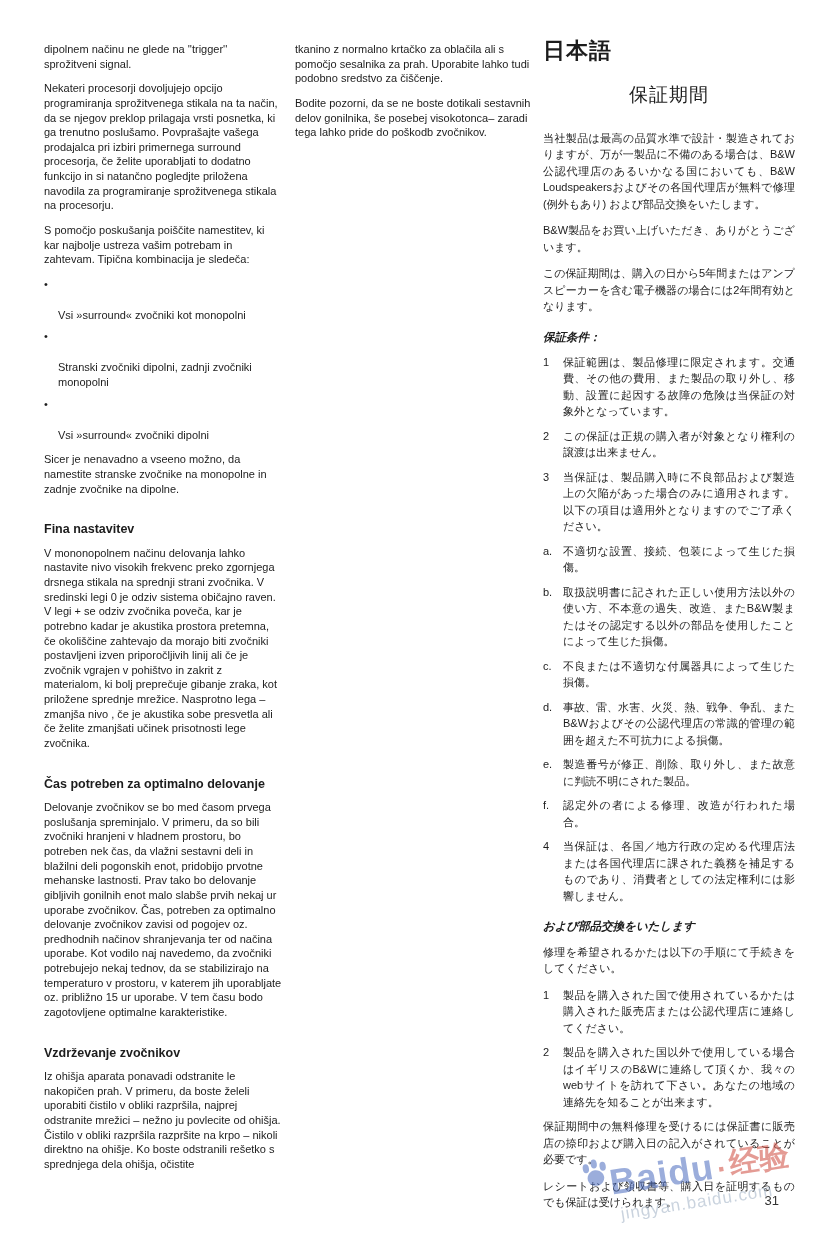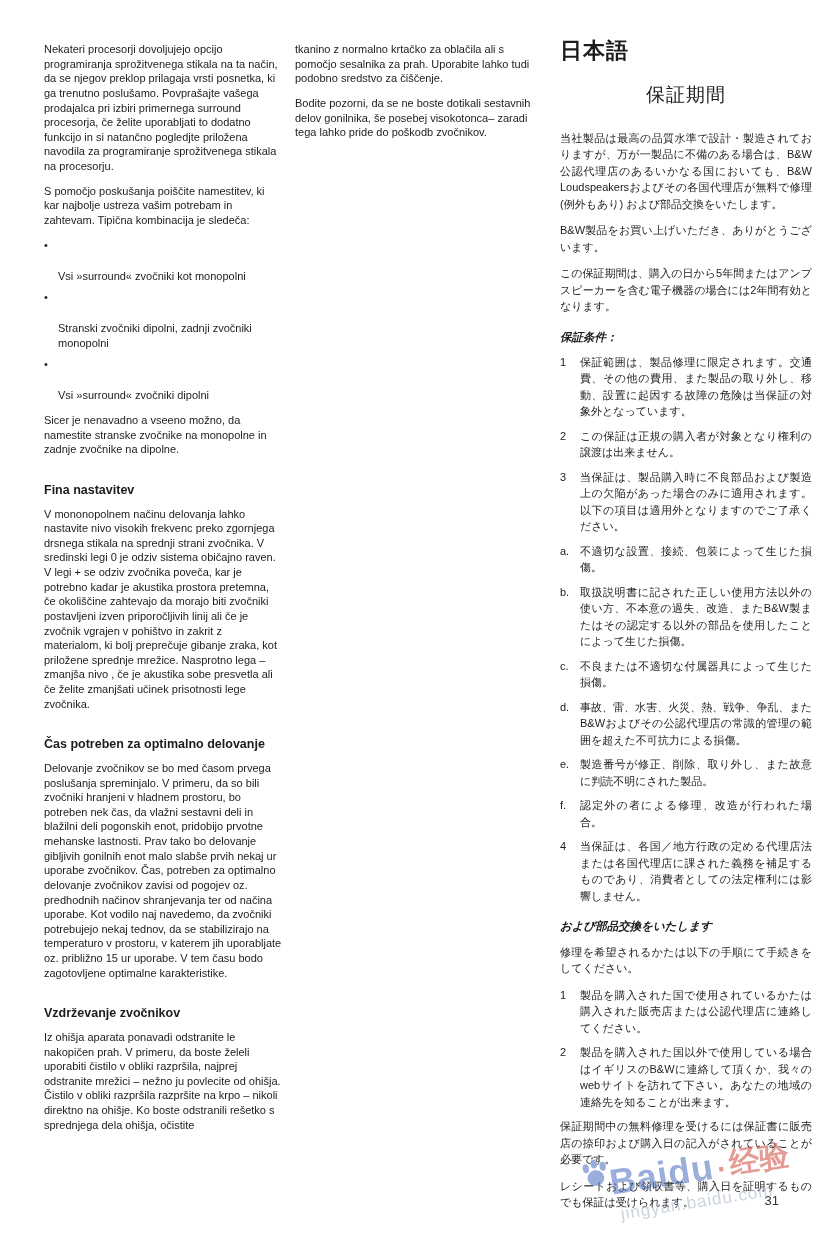--- a/index.html
+++ b/index.html
@@ -124,6 +124,7 @@
 <div class="page">
 
   <div class="col col-1 sl">
+    <p>dipolnem načinu ne glede na ''trigger'' sprožitveni signal.</p>
     <p>Nekateri procesorji dovoljujejo opcijo programiranja sprožitvenega stikala na ta način, da se njegov preklop prilagaja vrsti posnetka, ki ga trenutno poslušamo. Povprašajte vašega prodajalca pri izbiri primernega surround procesorja, če želite uporabljati to dodatno funkcijo in si natančno pogledjte priložena navodila za programiranje sprožitvenega stikala na procesorju.</p>
     <p>S pomočjo poskušanja poiščite namestitev, ki kar najbolje ustreza vašim potrebam in zahtevam. Tipična kombinacija je sledeča:</p>
 

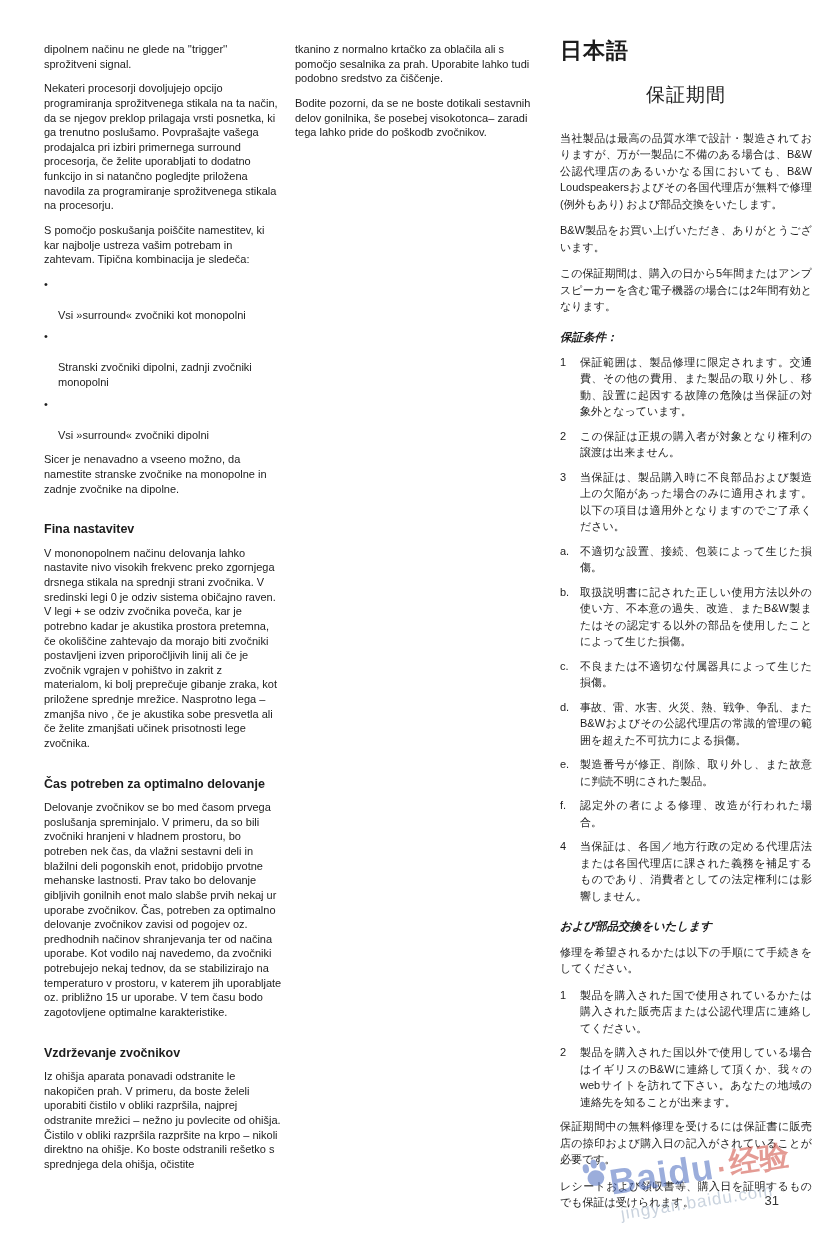--- a/index.html
+++ b/index.html
@@ -19,7 +19,7 @@
   .col { position: absolute; top: 42px; }
   .col-1 { left: 44px;  width: 238px; }
   .col-2 { left: 295px; width: 238px; }
-  .col-3 { left: 560px; width: 252px; top: 34px; }
+  .col-3 { left: 543px; width: 252px; top: 34px; }
 
   
   .sl p {

